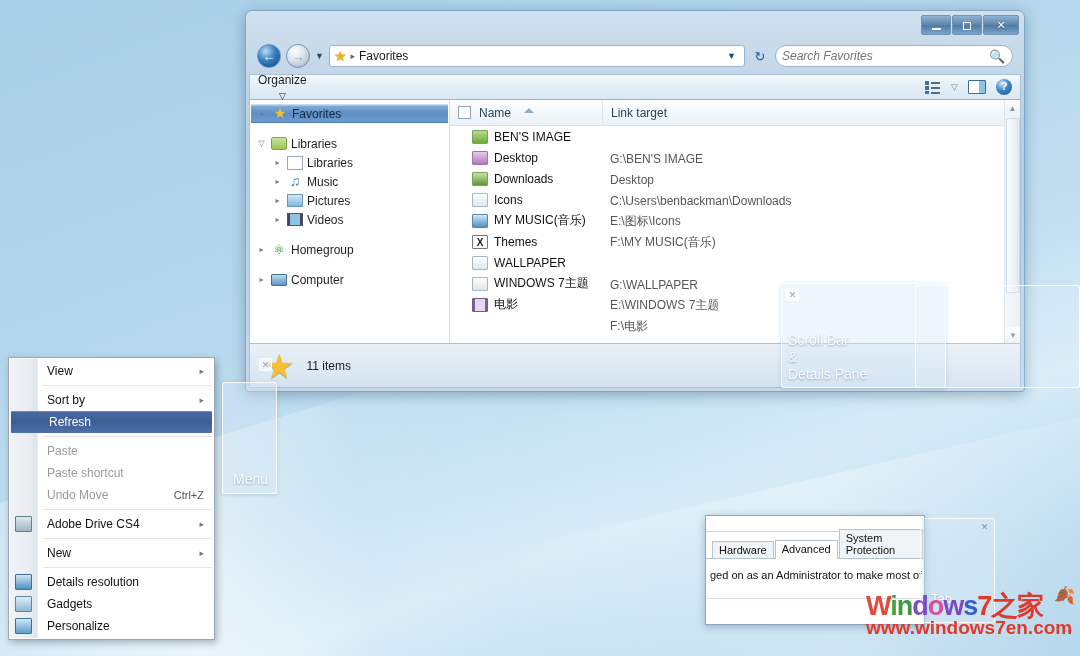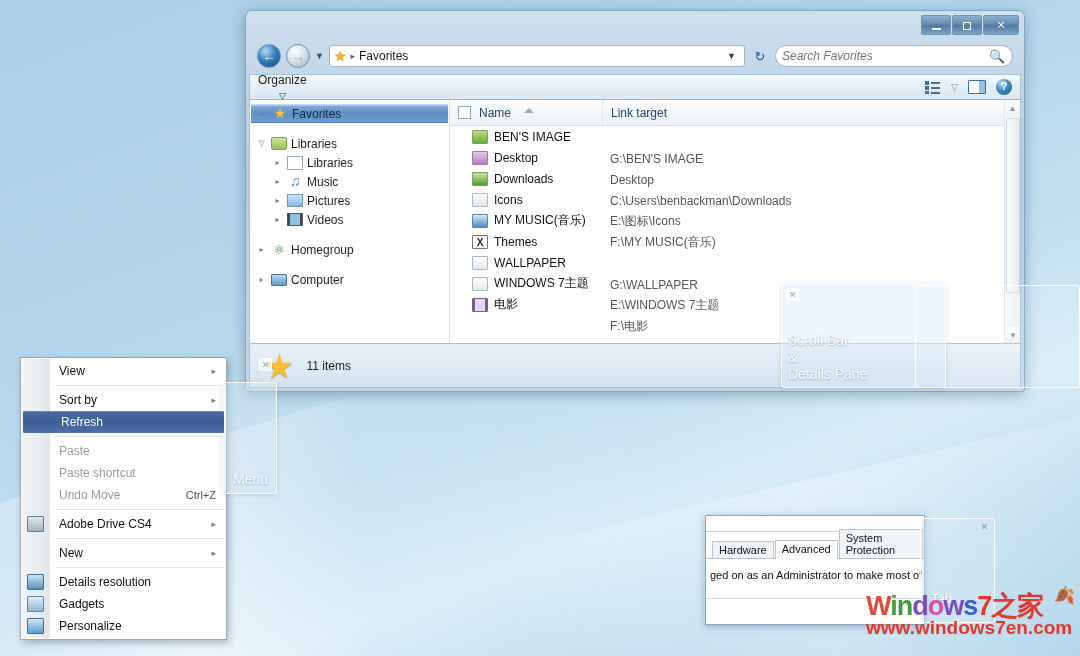--- a/index.html
+++ b/index.html
@@ -153,7 +153,7 @@
 
   
   #ctxmenu{
-    position:absolute; left:20px; top:357px; width:207px;
+    position:absolute; left:8px; top:357px; width:207px;
     background:#fff; border:1px solid #9aa6b2;
     box-shadow:2px 3px 7px rgba(20,40,60,.30);
     padding:2px 0; font-size:12px; color:#111;

